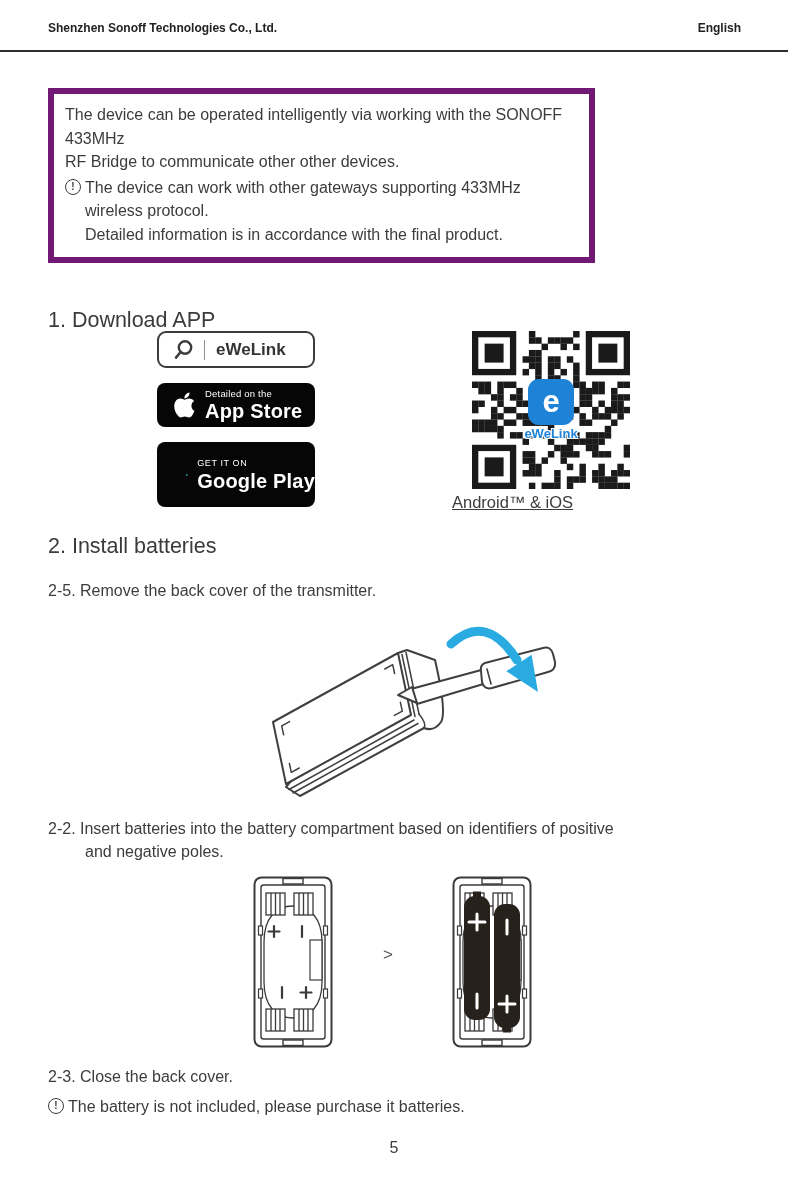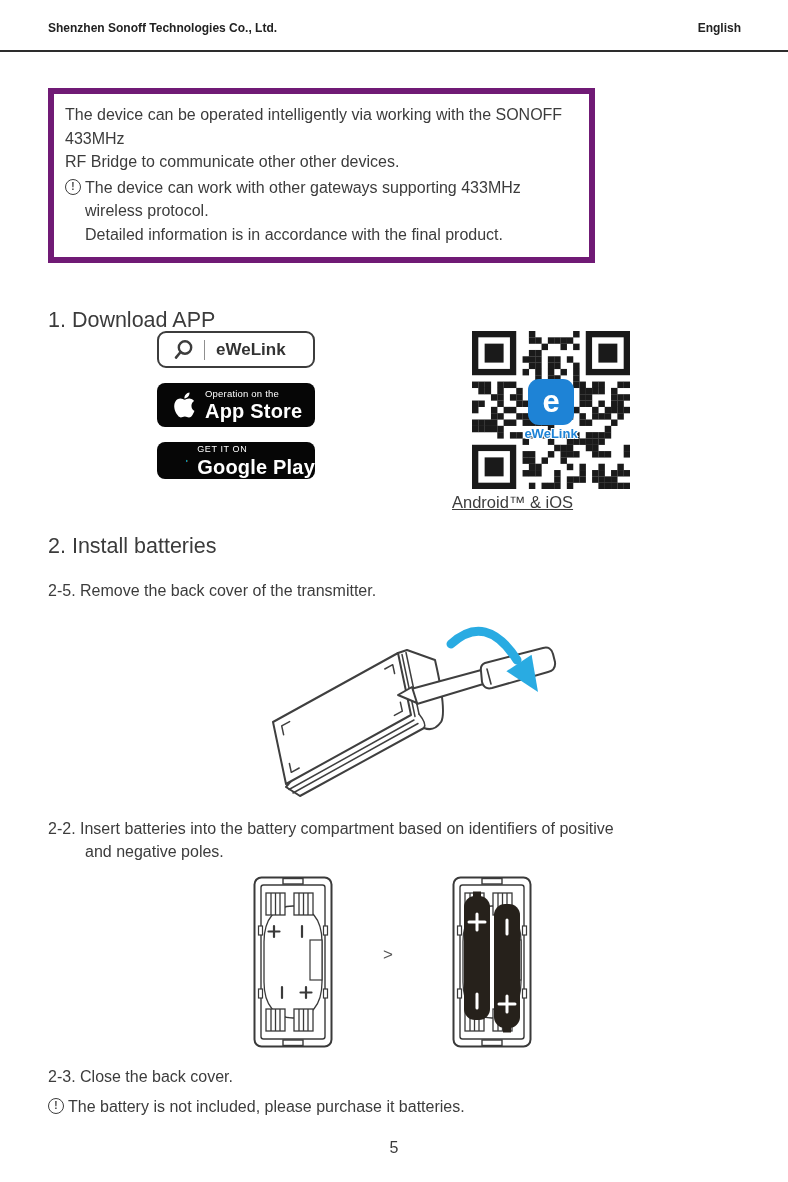--- a/index.html
+++ b/index.html
@@ -102,7 +102,7 @@
       <path d="M19.6,6.9c0.9-1.1,1.6-2.7,1.4-4.3c-1.4,0.1-3,0.9-4,2.1c-0.9,1-1.7,2.7-1.5,4.2 C17,9,18.6,8.1,19.6,6.9z"></path>
     </svg>
     <div class="badge-text">
-      <span class="tag">Operation on the</span>
+      <span class="tag">Detailed on the</span>
       <span class="store">App Store</span>
     </div>
   </div>

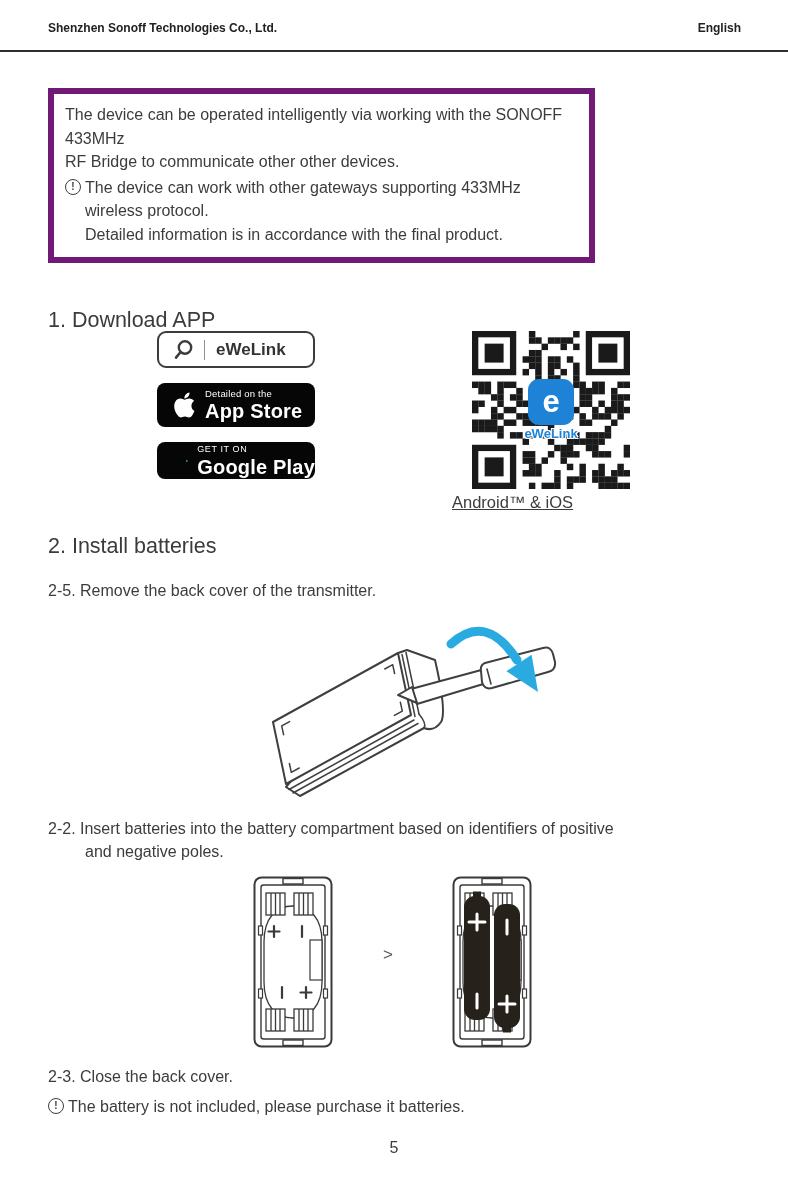--- a/index.html
+++ b/index.html
@@ -38,7 +38,7 @@
   .badge{position:absolute;left:157px;width:158px;background:var(--badge-black,#060606);
     border-radius:8px;color:#fff;display:flex;align-items:center;box-sizing:border-box;}
   .appstore{top:383px;height:44px;padding-left:13px;}
-  .gplay{top:442px;height:37px;padding-left:29px;}
+  .gplay{top:442px;height:65px;padding-left:29px;}
   .badge-text{display:flex;flex-direction:column;margin-left:9px;line-height:1;}
   .badge-text .tag{font-size:9.5px;margin-bottom:3px;letter-spacing:0.2px;}
   .gplay .badge-text .tag{font-size:9px;letter-spacing:0.6px;}

